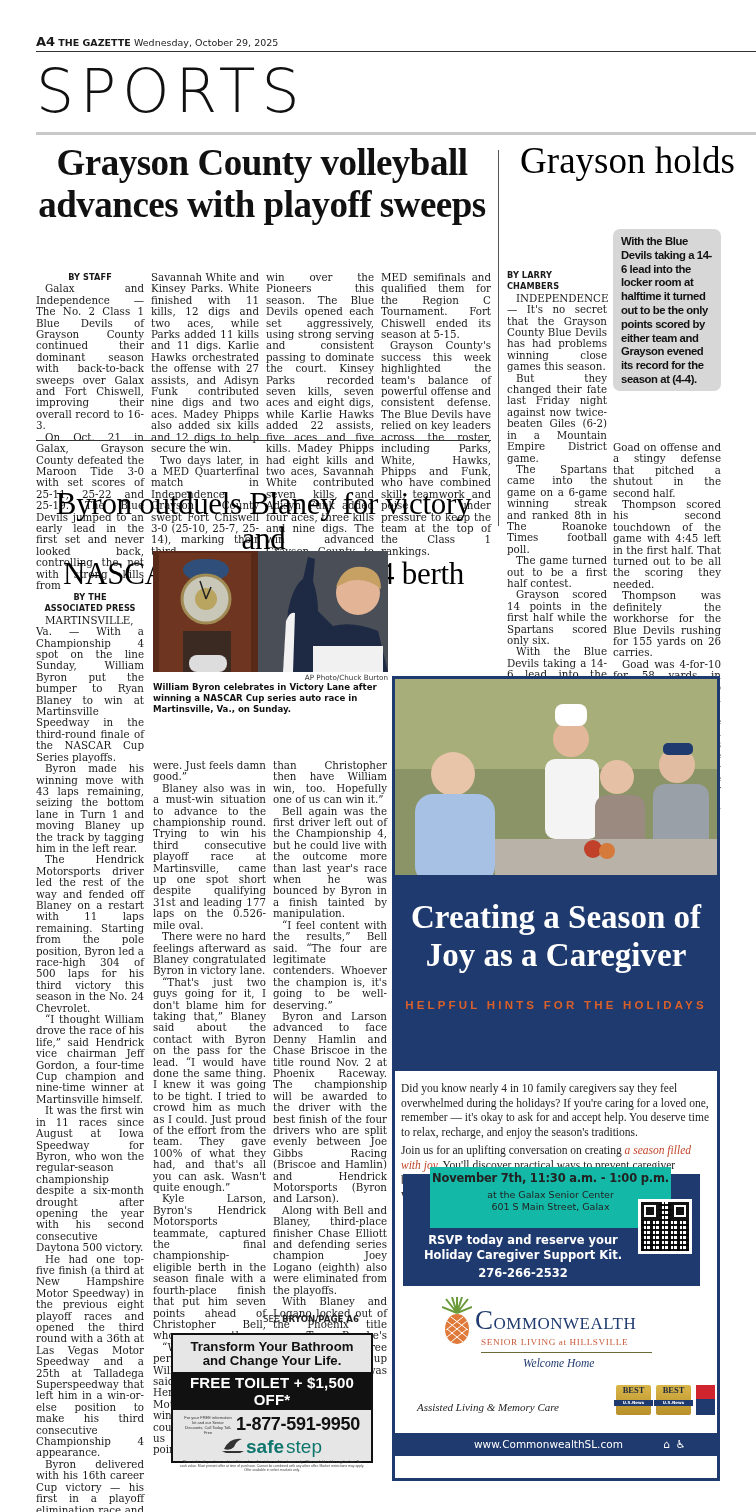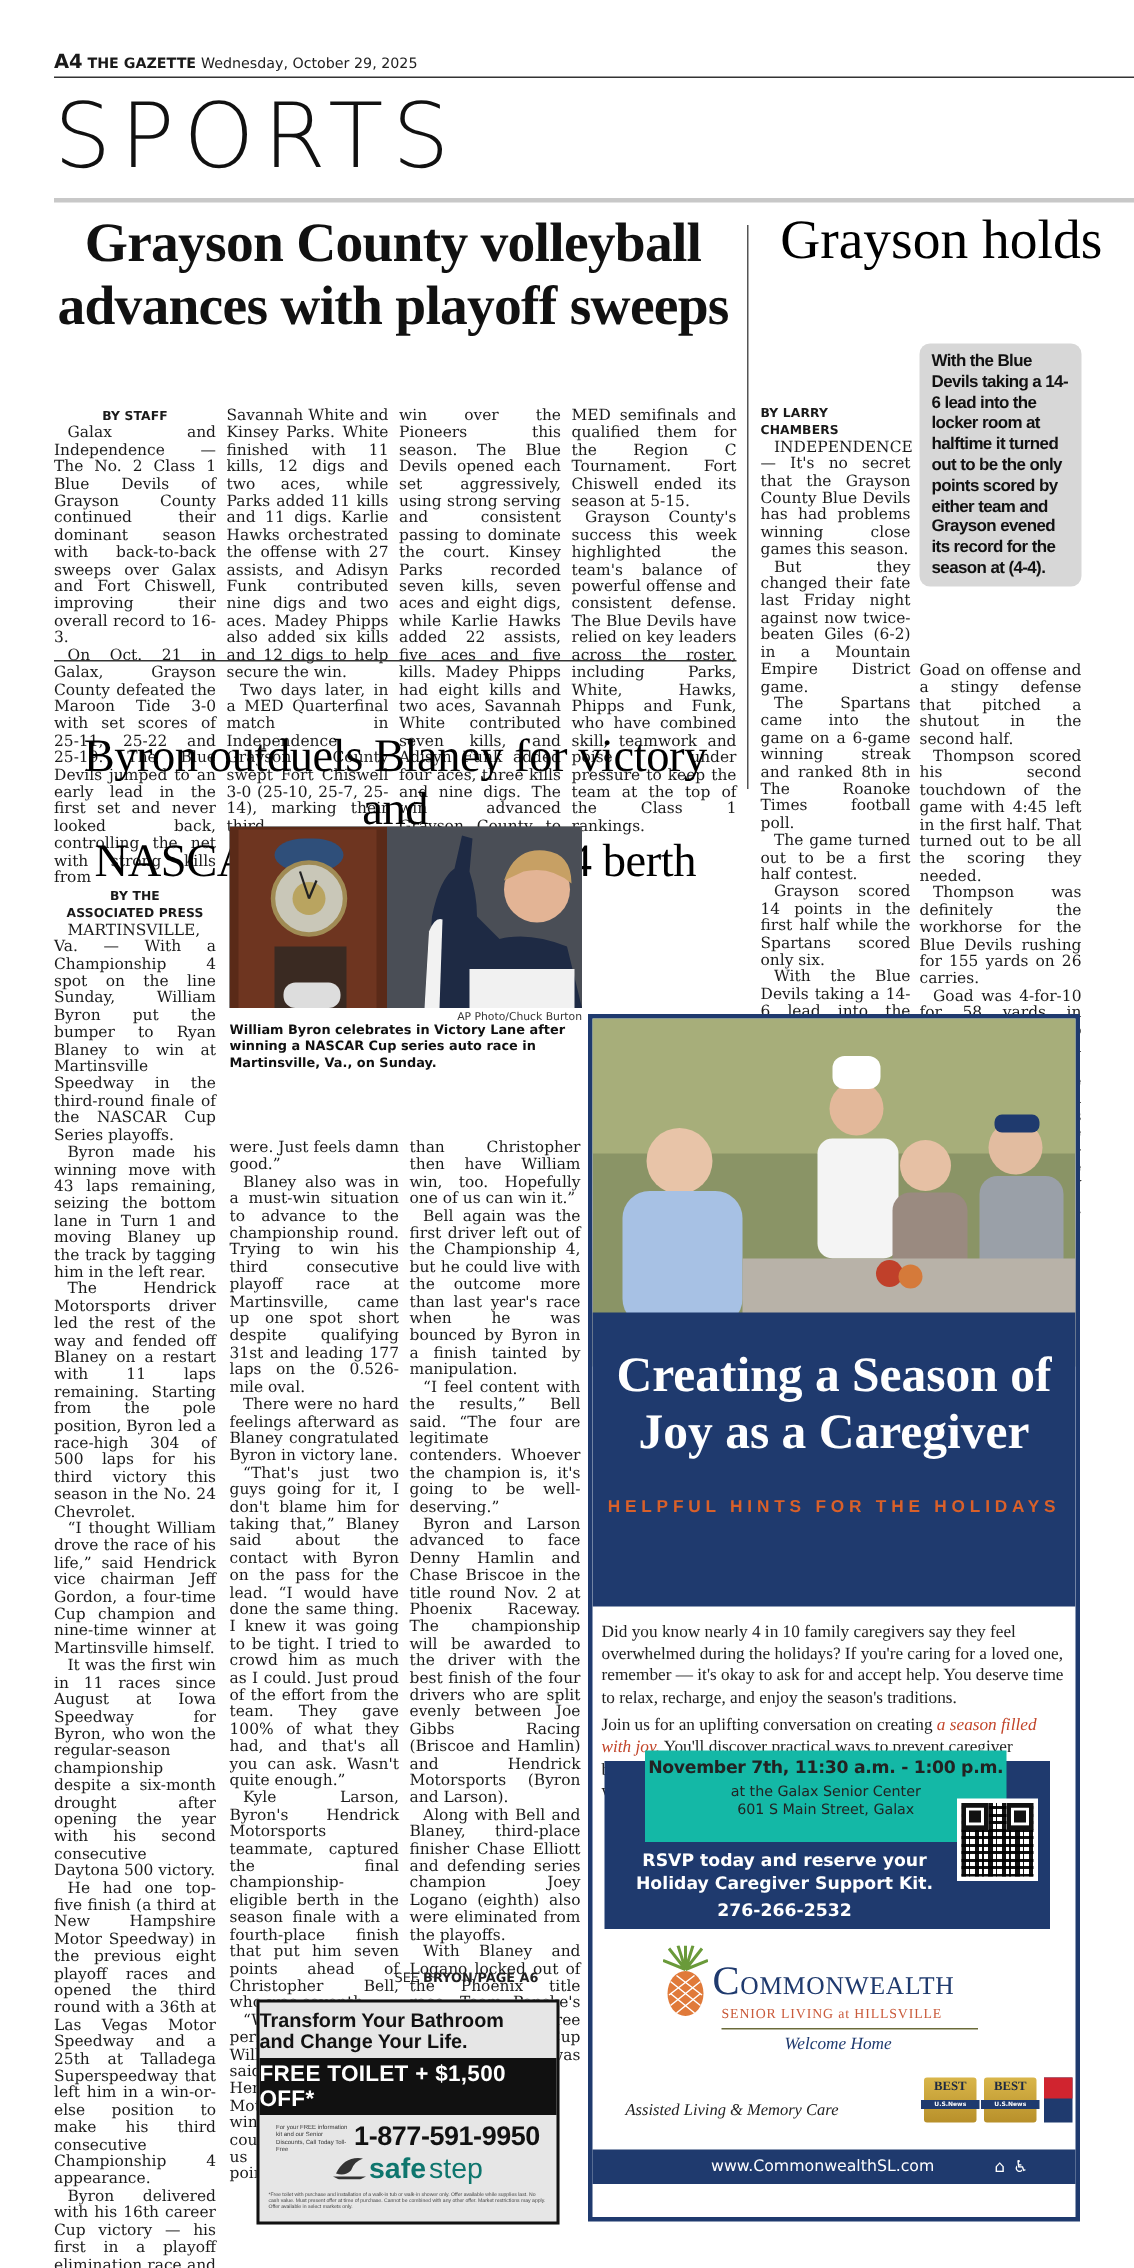--- a/index.html
+++ b/index.html
@@ -33,7 +33,7 @@
   #see-jump { left: 263px; top: 1314px; font-family: "DejaVu Sans", sans-serif; font-size: 8.6px; color: #222; }
   #see-jump b { font-weight: bold; }
   
-  #ad-safestep { left: 171px; top: 1333px; width: 202px; height: 150px; border: 2px solid #111; background: #e6e6e6; font-family: "Liberation Sans", sans-serif; text-align: left; }
+  #ad-safestep { left: 171px; top: 1333px; width: 202px; height: 130px; border: 2px solid #111; background: #e6e6e6; font-family: "Liberation Sans", sans-serif; text-align: center; }
   #ad-safestep .t1 { font-weight: bold; font-size: 13.2px; line-height: 14px; margin-top: 5px; color: #111; }
   #ad-safestep .bar { background: #111; color: #fff; font-weight: bold; font-size: 15px; padding: 2px 0; margin-top: 4px; letter-spacing: 0.2px; }
   #ad-safestep .phone-row { display: flex; align-items: center; justify-content: center; margin-top: 4px; }

